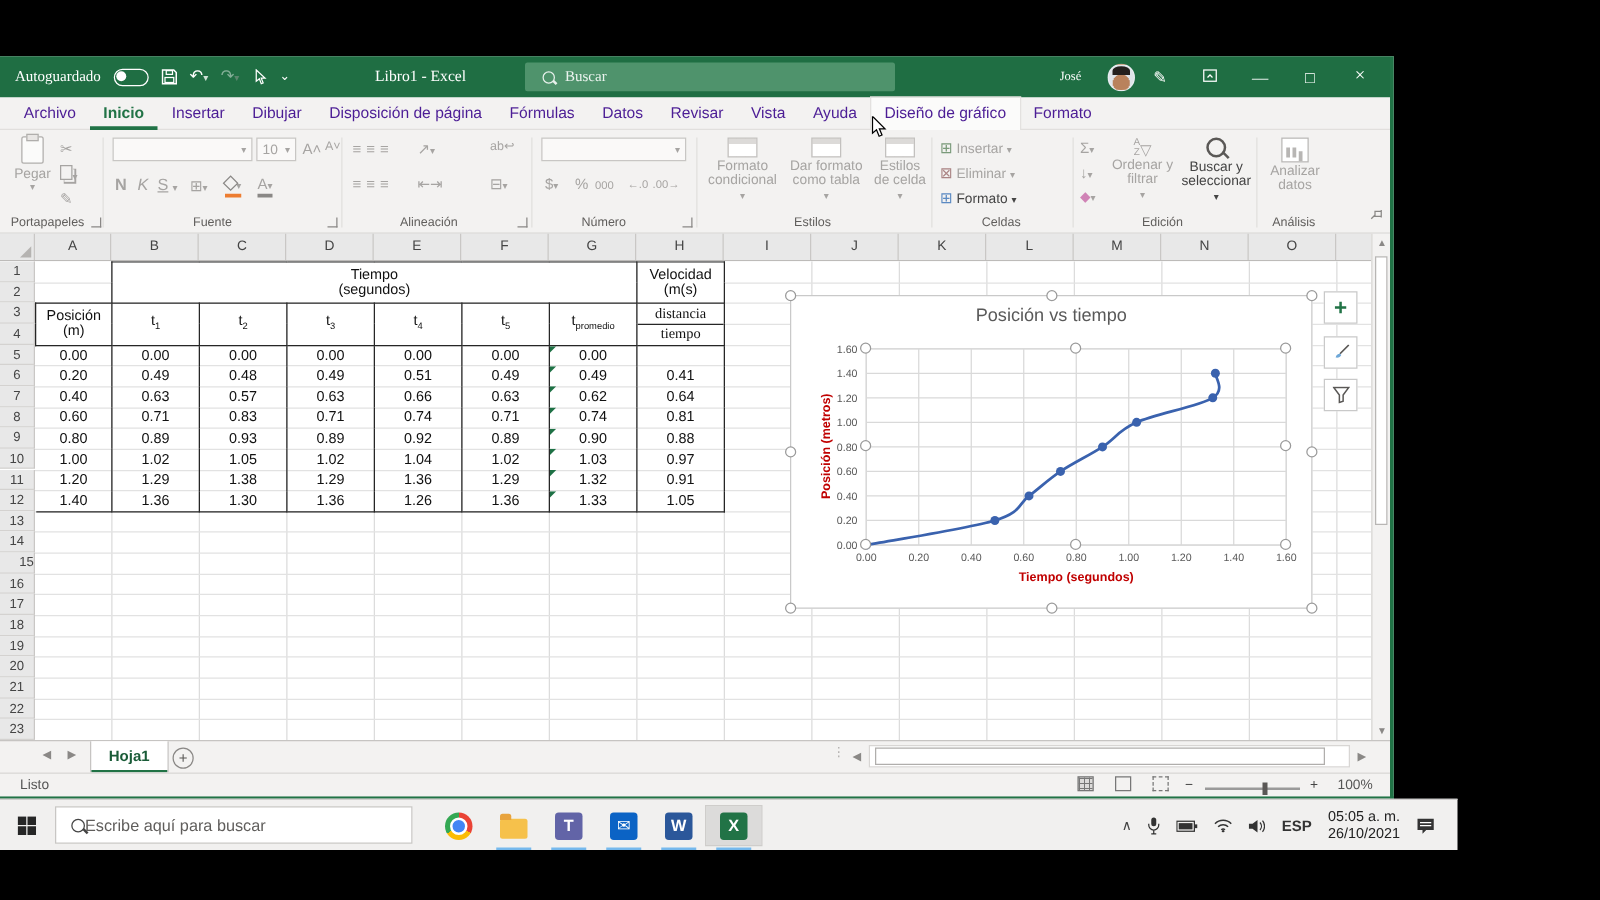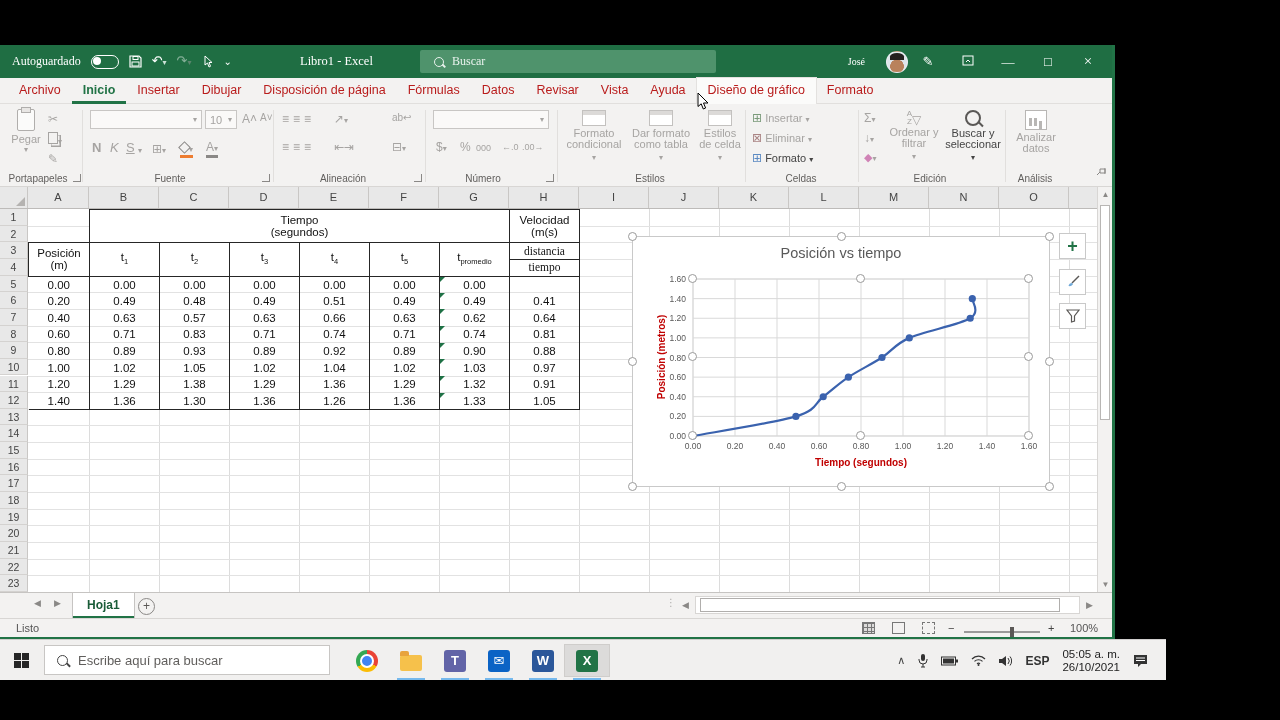--- a/index.html
+++ b/index.html
@@ -29,7 +29,7 @@
   
   .menubar{position:absolute;left:0;top:33px;width:100%;height:26px;background:#f3f2f1;border-bottom:1px solid #e1dfdd;box-sizing:border-box;}
   .menu-tabs{position:absolute;left:8px;top:0;height:26px;display:flex;}
-  .mtab{padding:0 11px;line-height:25px;font-size:12.5px;color:#b91c1c;white-space:nowrap;}
+  .mtab{padding:0 11px;line-height:25px;font-size:12.5px;color:#4c1d95;white-space:nowrap;}
   .mtab.active{color:#217346;font-weight:bold;box-shadow:inset 0 -3px 0 #217346;}
   .mtab.cursor-on{background:#fbfbfa;outline:1px solid #e3e1df;}
   .menu-right{position:absolute;right:10px;top:0;height:26px;display:flex;gap:14px;align-items:center;font-size:12.5px;color:#3b3a39;}

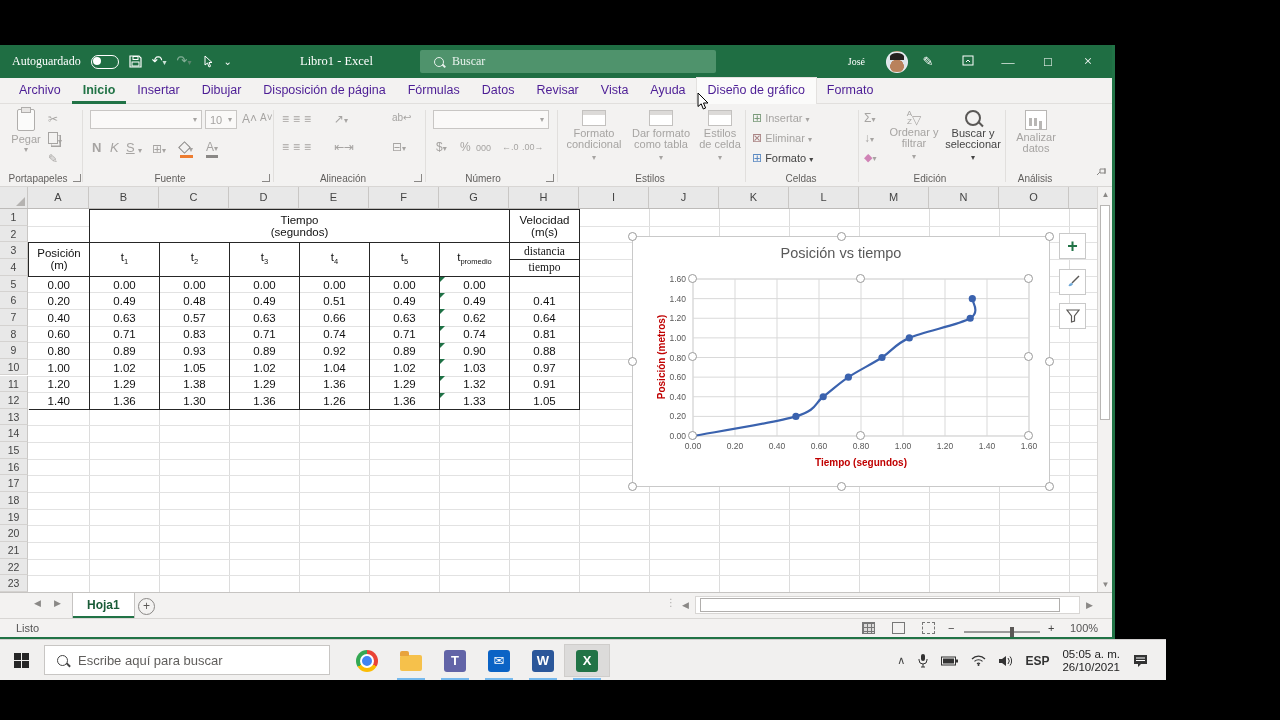--- a/index.html
+++ b/index.html
@@ -381,7 +381,7 @@
           <div class="rowhdr" style="top: 183.15px; height: 16.65px; line-height: 16.65px;">12</div>
           <div class="rowhdr" style="top: 199.8px; height: 16.65px; line-height: 16.65px;">13</div>
           <div class="rowhdr" style="top: 216.45px; height: 16.65px; line-height: 16.65px;">14</div>
-          <div class="rowhdr" style="top: 233.1px; height: 16.65px; line-height: 16.65px;">15</div>
+          <div class="rowhdr" style="top: 233.1px; height: 16.65px; line-height: 16.65px; text-align: right;">15</div>
           <div class="rowhdr" style="top: 249.75px; height: 16.65px; line-height: 16.65px;">16</div>
           <div class="rowhdr" style="top: 266.4px; height: 16.65px; line-height: 16.65px;">17</div>
           <div class="rowhdr" style="top: 283.05px; height: 16.65px; line-height: 16.65px;">18</div>

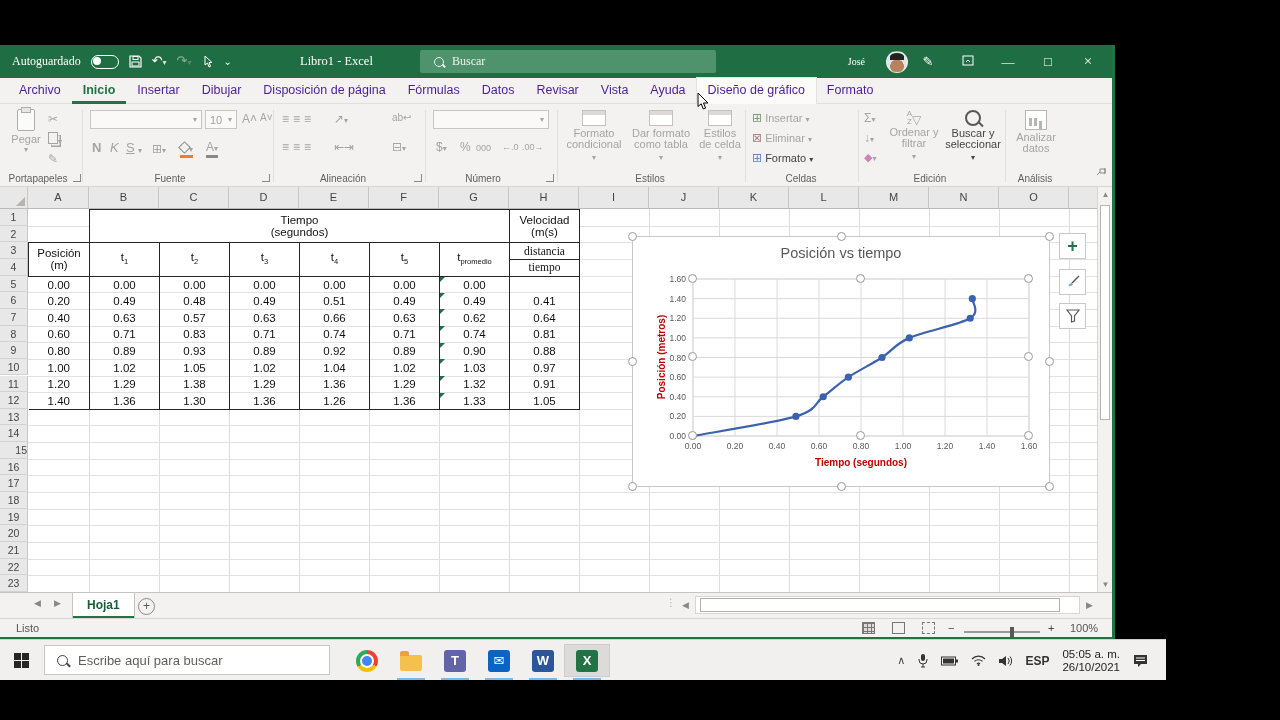--- a/index.html
+++ b/index.html
@@ -113,7 +113,7 @@
              -webkit-mask:conic-gradient(#000 0 0) 0 0/7px 7px no-repeat,conic-gradient(#000 0 0) 8px 0/7px 7px no-repeat,conic-gradient(#000 0 0) 0 8px/7px 7px no-repeat,conic-gradient(#000 0 0) 8px 8px/7px 7px no-repeat;
              mask:conic-gradient(#000 0 0) 0 0/7px 7px no-repeat,conic-gradient(#000 0 0) 8px 0/7px 7px no-repeat,conic-gradient(#000 0 0) 0 8px/7px 7px no-repeat,conic-gradient(#000 0 0) 8px 8px/7px 7px no-repeat;}
   .tsearch{position:absolute;left:44px;top:5px;width:286px;height:30px;background:#fff;border:1px solid #c8c6c4;box-sizing:border-box;
-           display:flex;align-items:center;gap:10px;padding-left:12px;color:#605e5c;font-size:13px;}
+           display:flex;align-items:center;padding-left:12px;color:#605e5c;font-size:13px;}
   .tmag{width:9px;height:9px;border:1.5px solid #444;border-radius:50%;position:relative;}
   .tmag::after{content:"";position:absolute;left:8px;top:8px;width:5px;height:1.5px;background:#444;transform:rotate(45deg);}
   .tbicon{position:absolute;top:5px;width:44px;height:31px;display:flex;align-items:center;justify-content:center;}

